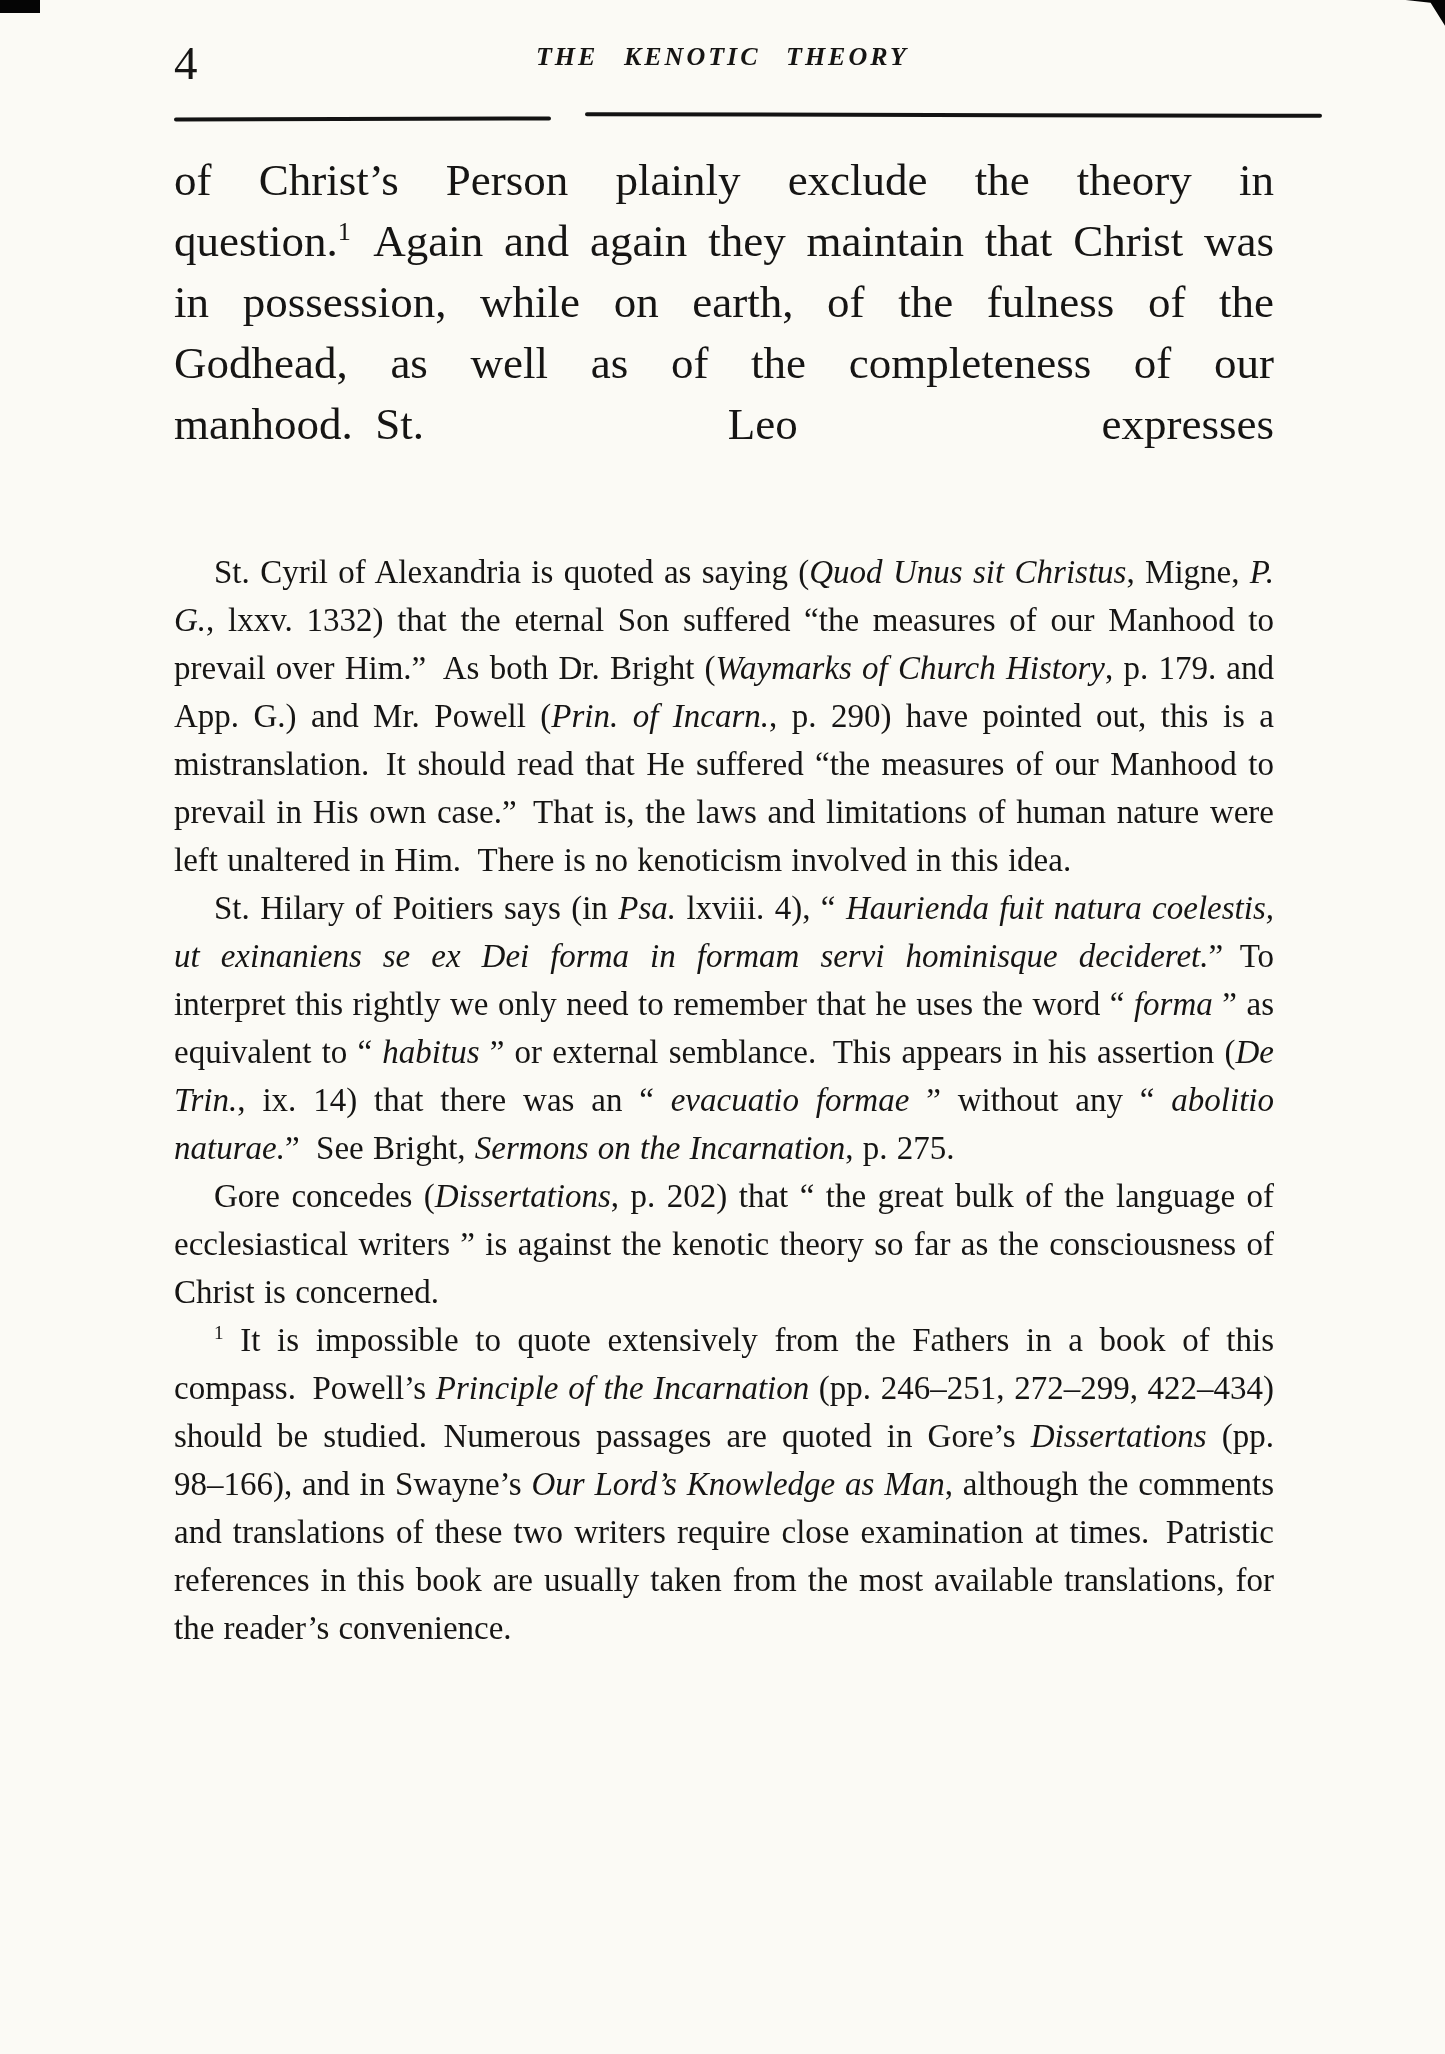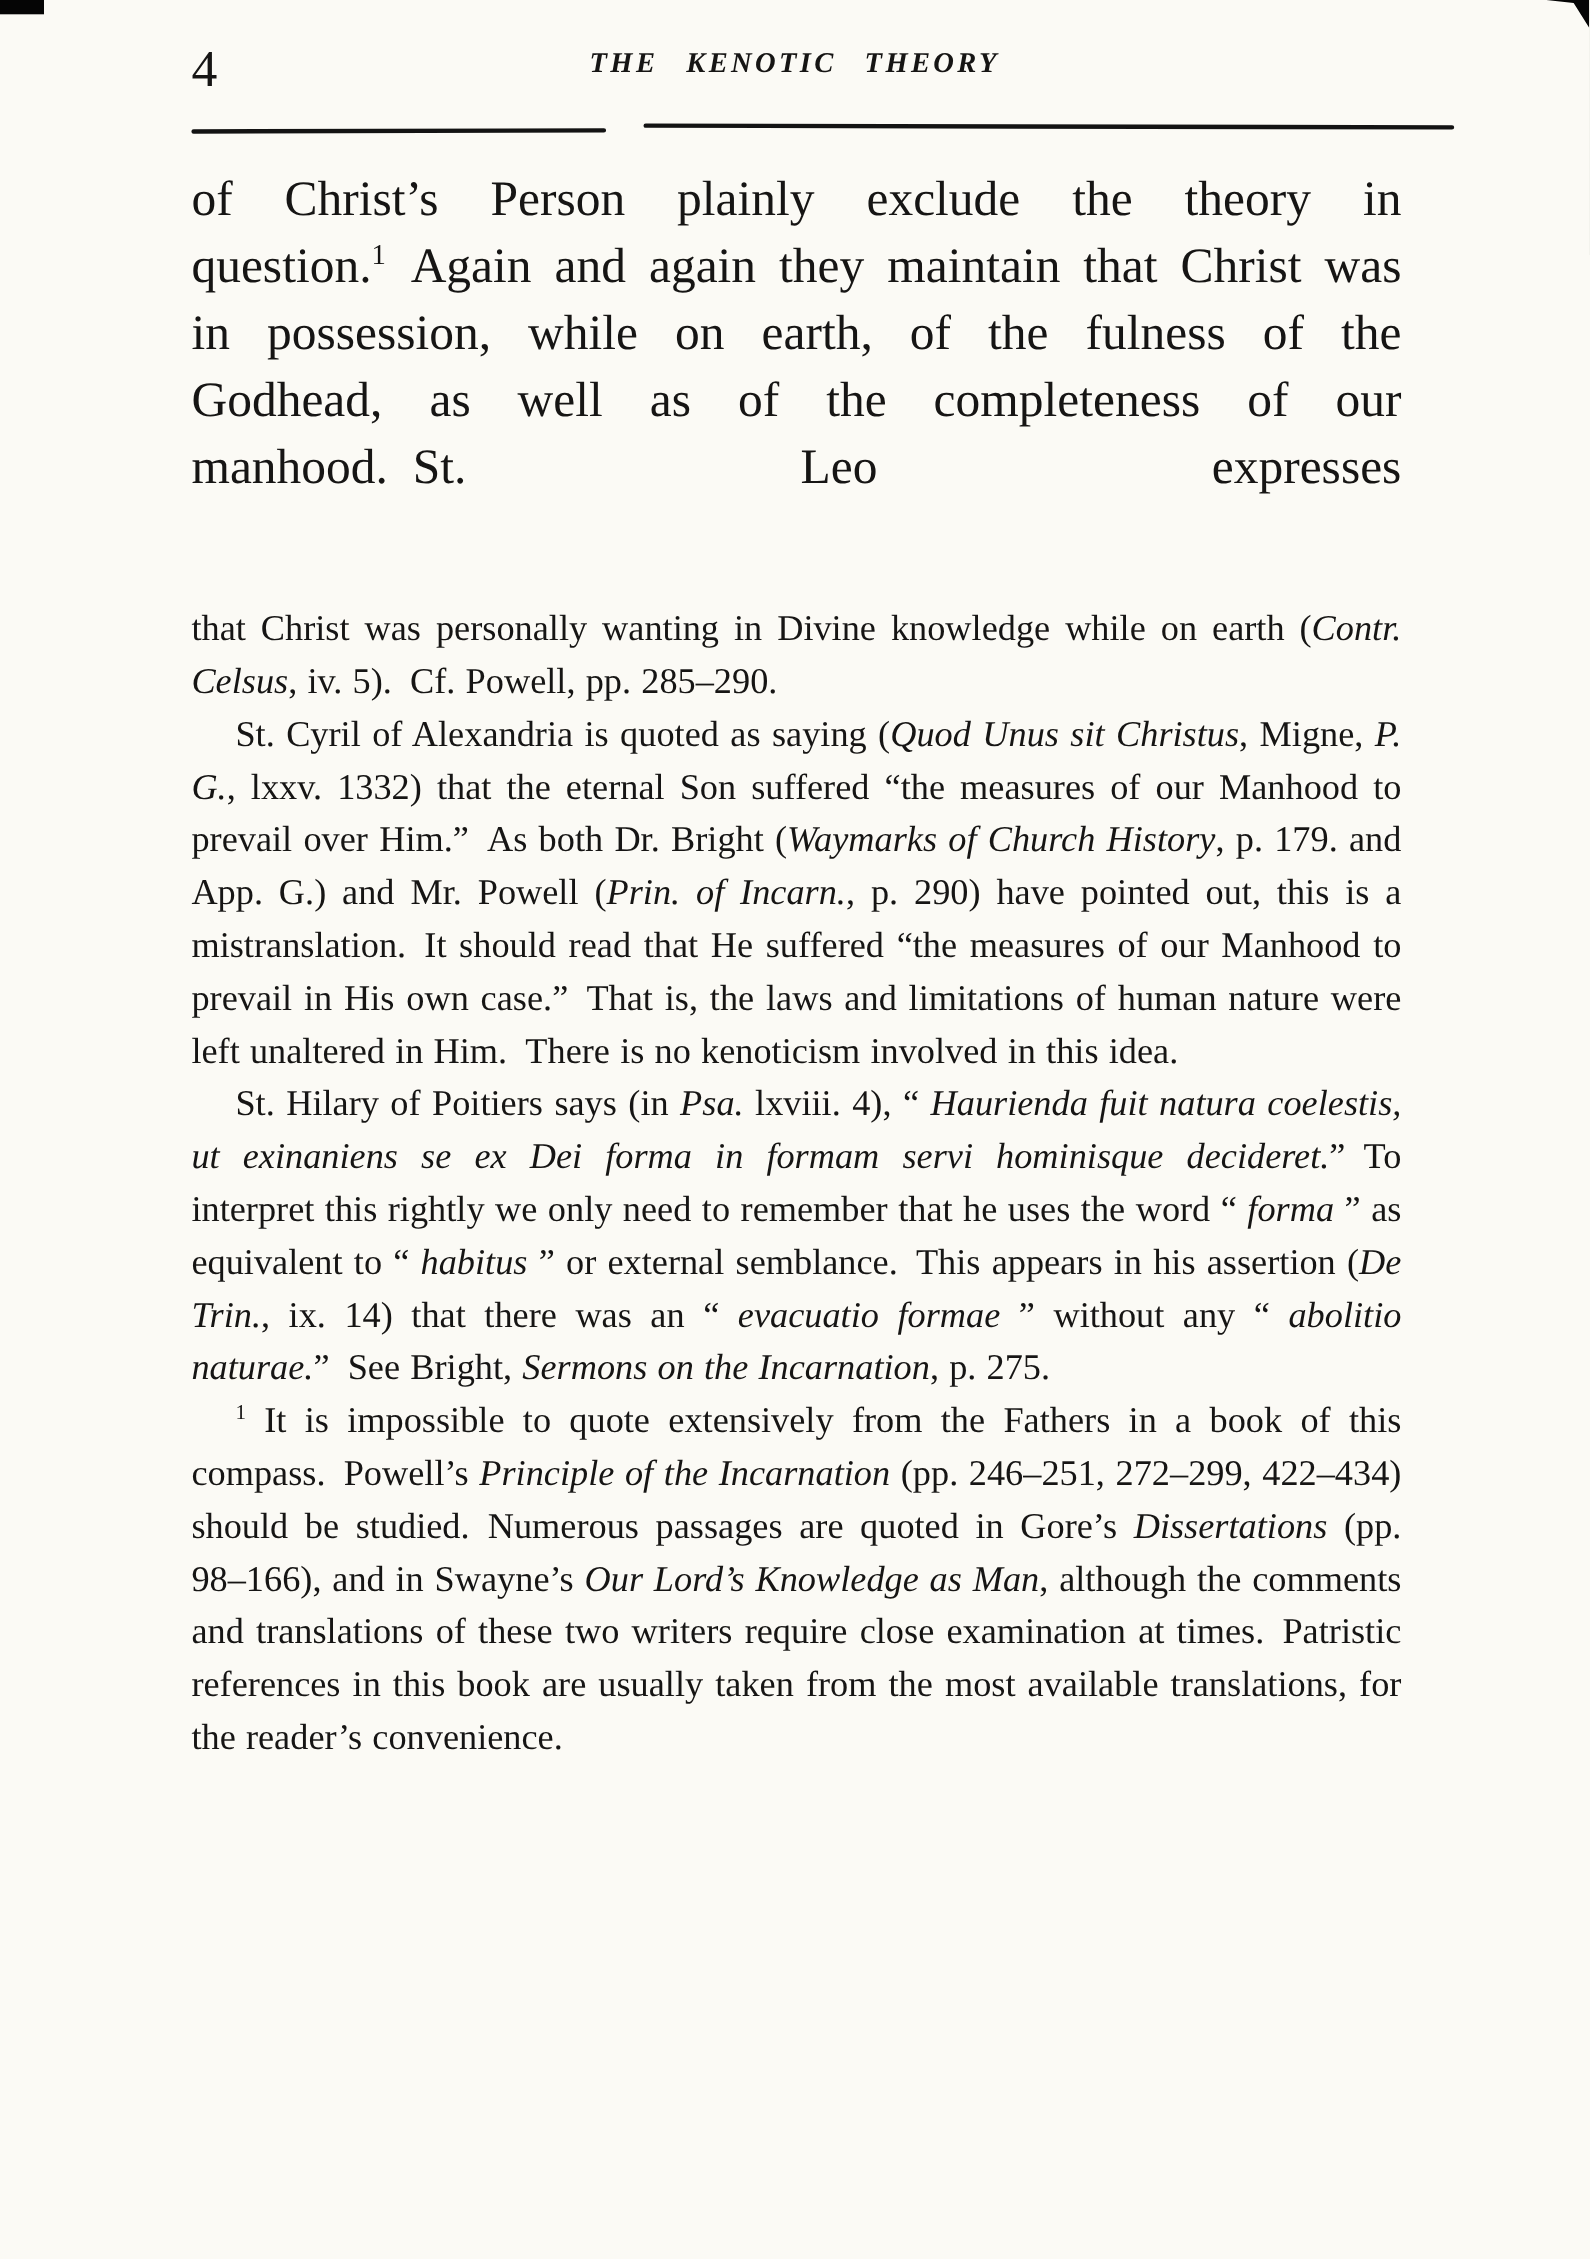--- a/index.html
+++ b/index.html
@@ -81,7 +81,6 @@
   <div class="main-paragraph"><span>of Christ’s Person plainly exclude the theory in question.</span><sup>1</sup><span> Again and again they maintain that Christ was in possession, while on earth, of the fulness of the Godhead, as well as of the completeness of our manhood. St. Leo expresses</span></div>
 
   <div class="footnotes">
-    <p class="fn-para"><span>that Christ was personally wanting in Divine knowledge while on earth (</span><span class="italic">Contr. Celsus</span><span>, iv. 5). Cf. Powell, pp. 285–290.</span></p>
     <p class="fn-para indent"><span>St. Cyril of Alexandria is quoted as saying (</span><span class="italic">Quod Unus sit Christus</span><span>, Migne, </span><span class="italic">P. G.</span><span>, lxxv. 1332) that the eternal Son suffered “the measures of our Manhood to prevail over Him.” As both Dr. Bright (</span><span class="italic">Waymarks of Church History</span><span>, p. 179. and App. G.) and Mr. Powell (</span><span class="italic">Prin. of Incarn.</span><span>, p. 290) have pointed out, this is a mistranslation. It should read that He suffered “the measures of our Manhood to prevail in His own case.” That is, the laws and limitations of human nature were left unaltered in Him. There is no kenoticism involved in this idea.</span></p>
     <p class="fn-para indent"><span>St. Hilary of Poitiers says (in </span><span class="italic">Psa.</span><span> lxviii. 4), “ </span><span class="italic">Haurienda fuit natura coelestis, ut exinaniens se ex Dei forma in formam servi hominisque decideret.</span><span>” To interpret this rightly we only need to remember that he uses the word “ </span><span class="italic">forma</span><span> ” as equivalent to “ </span><span class="italic">habitus</span><span> ” or external semblance. This appears in his assertion (</span><span class="italic">De Trin.</span><span>, ix. 14) that there was an “ </span><span class="italic">evacuatio formae</span><span> ” without any “ </span><span class="italic">abolitio naturae.</span><span>” See Bright, </span><span class="italic">Sermons on the Incarnation</span><span>, p. 275.</span></p>
     <p class="fn-para indent"><sup>1</sup><span> It is impossible to quote extensively from the Fathers in a book of this compass. Powell’s </span><span class="italic">Principle of the Incarnation</span><span> (pp. 246–251, 272–299, 422–434) should be studied. Numerous passages are quoted in Gore’s </span><span class="italic">Dissertations</span><span> (pp. 98–166), and in Swayne’s </span><span class="italic">Our Lord’s Knowledge as Man</span><span>, although the comments and translations of these two writers require close examination at times. Patristic references in this book are usually taken from the most available translations, for the reader’s convenience.</span></p>

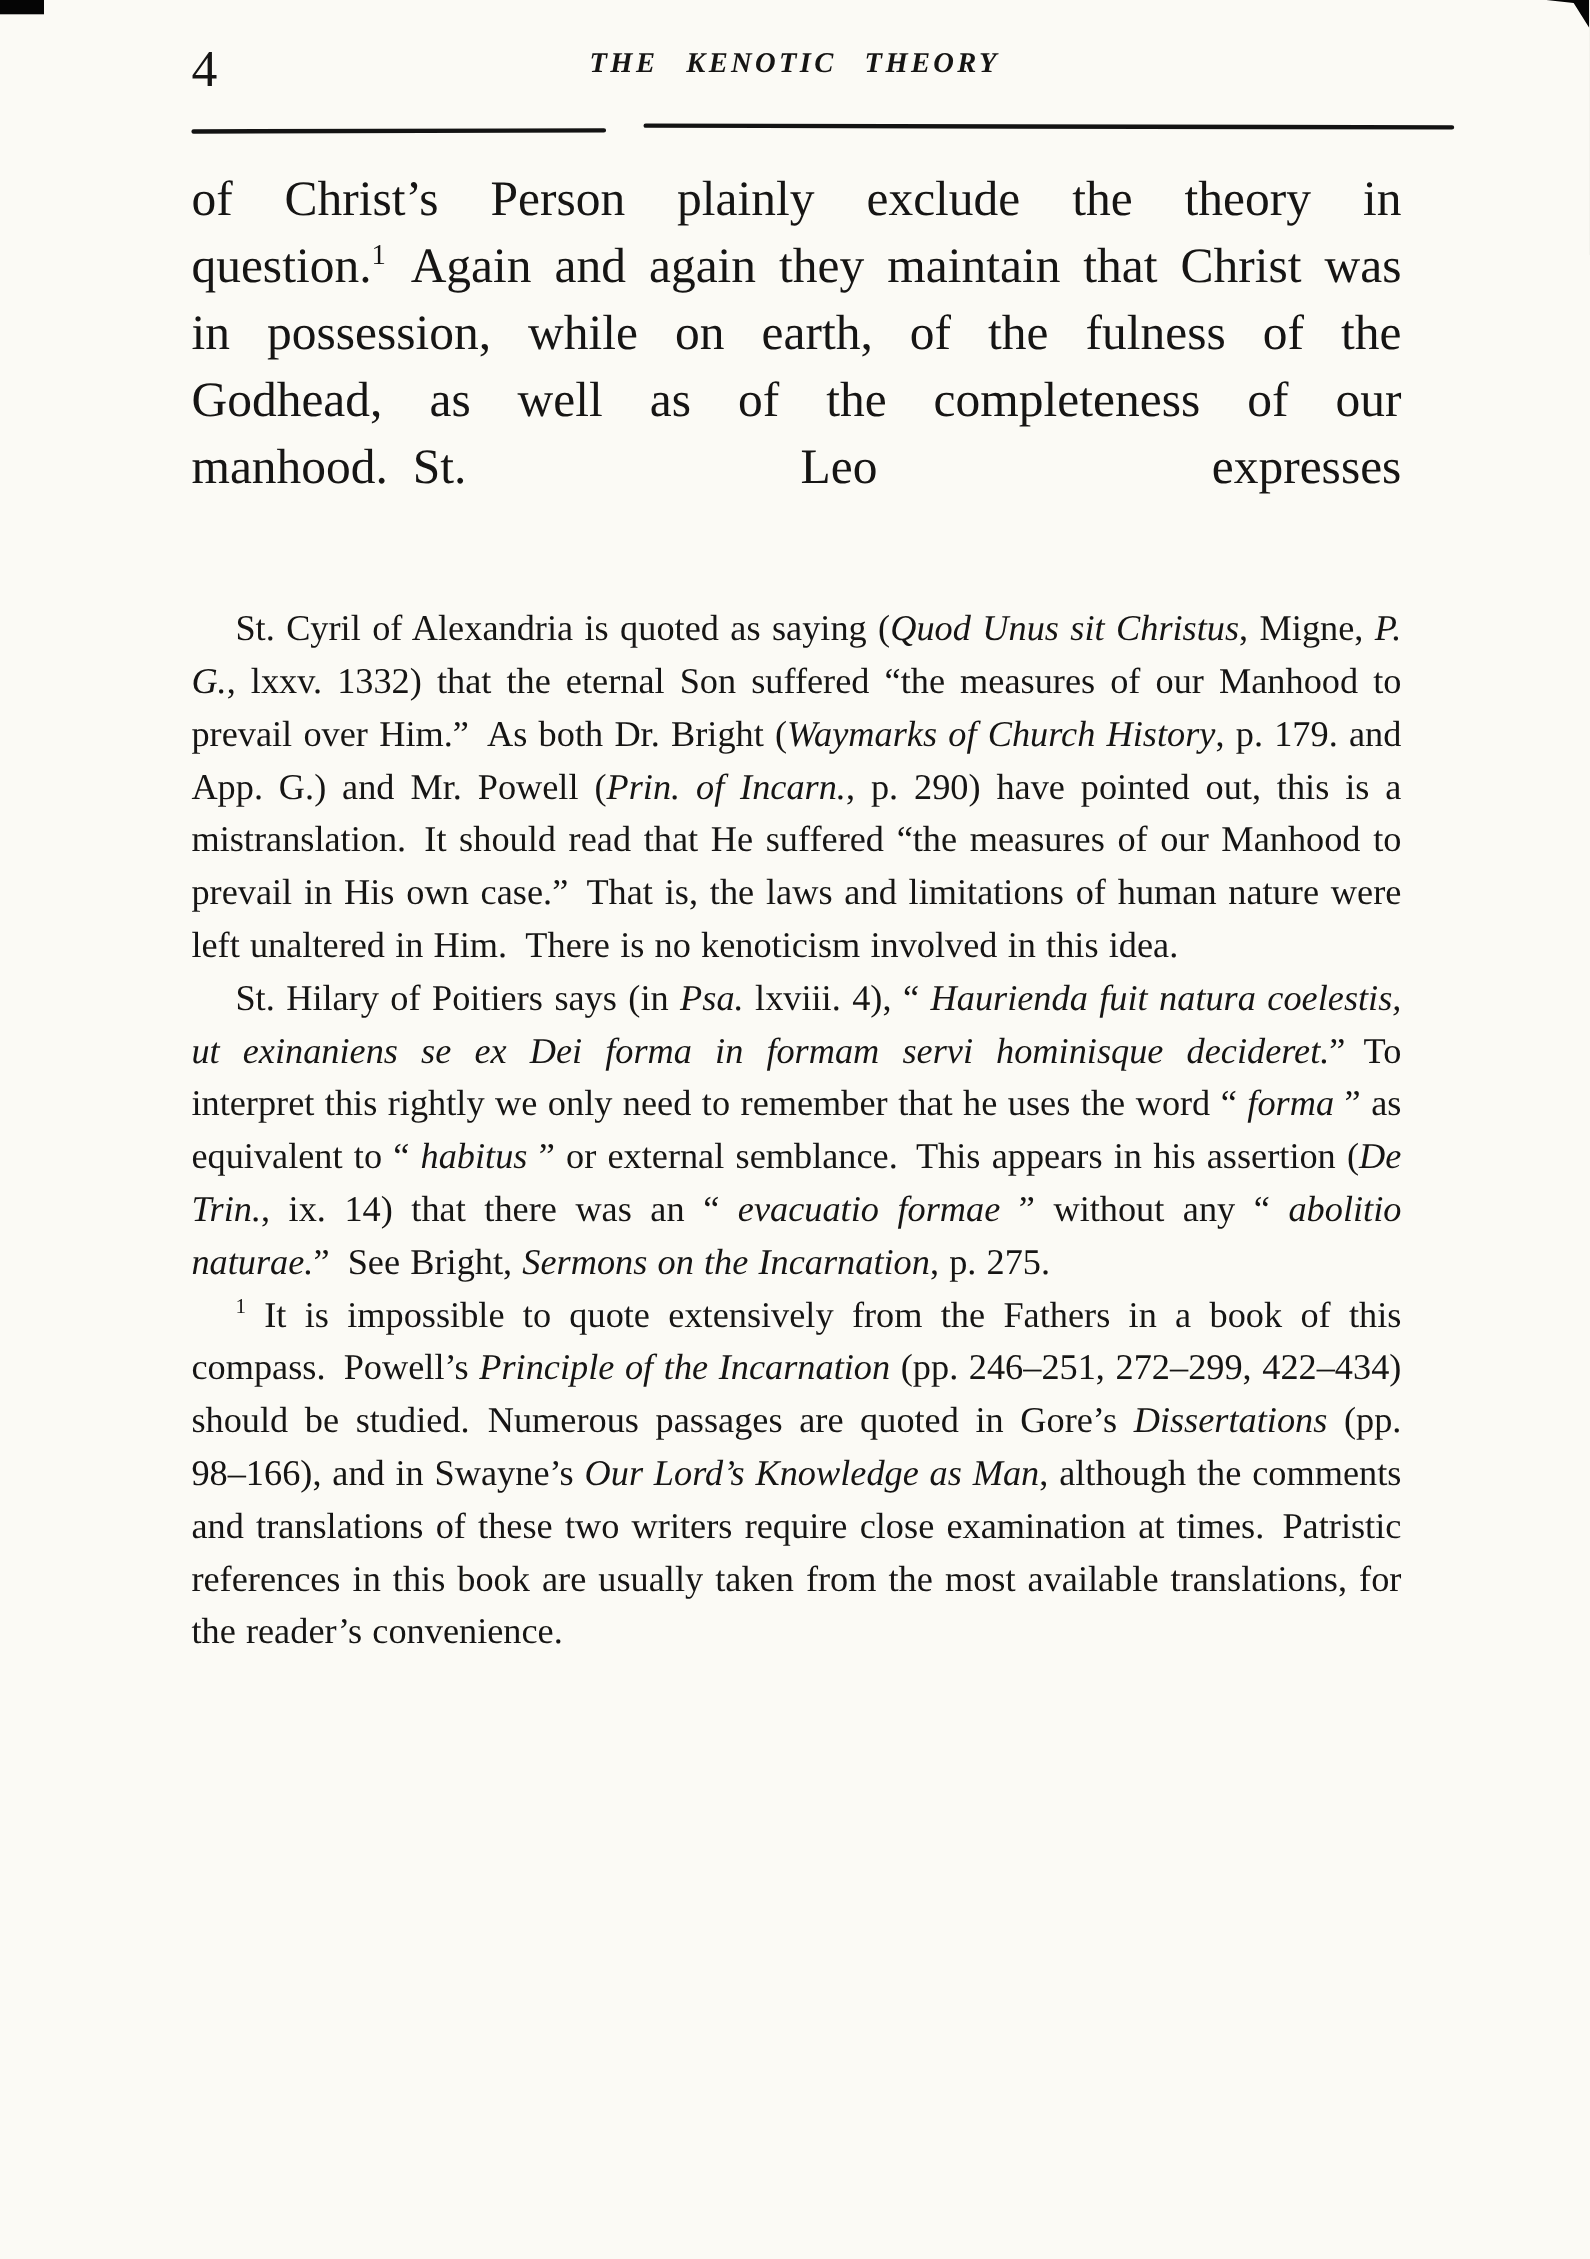--- a/index.html
+++ b/index.html
@@ -83,6 +83,7 @@
   <div class="footnotes">
     <p class="fn-para indent"><span>St. Cyril of Alexandria is quoted as saying (</span><span class="italic">Quod Unus sit Christus</span><span>, Migne, </span><span class="italic">P. G.</span><span>, lxxv. 1332) that the eternal Son suffered “the measures of our Manhood to prevail over Him.” As both Dr. Bright (</span><span class="italic">Waymarks of Church History</span><span>, p. 179. and App. G.) and Mr. Powell (</span><span class="italic">Prin. of Incarn.</span><span>, p. 290) have pointed out, this is a mistranslation. It should read that He suffered “the measures of our Manhood to prevail in His own case.” That is, the laws and limitations of human nature were left unaltered in Him. There is no kenoticism involved in this idea.</span></p>
     <p class="fn-para indent"><span>St. Hilary of Poitiers says (in </span><span class="italic">Psa.</span><span> lxviii. 4), “ </span><span class="italic">Haurienda fuit natura coelestis, ut exinaniens se ex Dei forma in formam servi hominisque decideret.</span><span>” To interpret this rightly we only need to remember that he uses the word “ </span><span class="italic">forma</span><span> ” as equivalent to “ </span><span class="italic">habitus</span><span> ” or external semblance. This appears in his assertion (</span><span class="italic">De Trin.</span><span>, ix. 14) that there was an “ </span><span class="italic">evacuatio formae</span><span> ” without any “ </span><span class="italic">abolitio naturae.</span><span>” See Bright, </span><span class="italic">Sermons on the Incarnation</span><span>, p. 275.</span></p>
+    <p class="fn-para indent"><span>Gore concedes (</span><span class="italic">Dissertations</span><span>, p. 202) that “ the great bulk of the language of ecclesiastical writers ” is against the kenotic theory so far as the consciousness of Christ is concerned.</span></p>
     <p class="fn-para indent"><sup>1</sup><span> It is impossible to quote extensively from the Fathers in a book of this compass. Powell’s </span><span class="italic">Principle of the Incarnation</span><span> (pp. 246–251, 272–299, 422–434) should be studied. Numerous passages are quoted in Gore’s </span><span class="italic">Dissertations</span><span> (pp. 98–166), and in Swayne’s </span><span class="italic">Our Lord’s Knowledge as Man</span><span>, although the comments and translations of these two writers require close examination at times. Patristic references in this book are usually taken from the most available translations, for the reader’s convenience.</span></p>
   </div>
 

